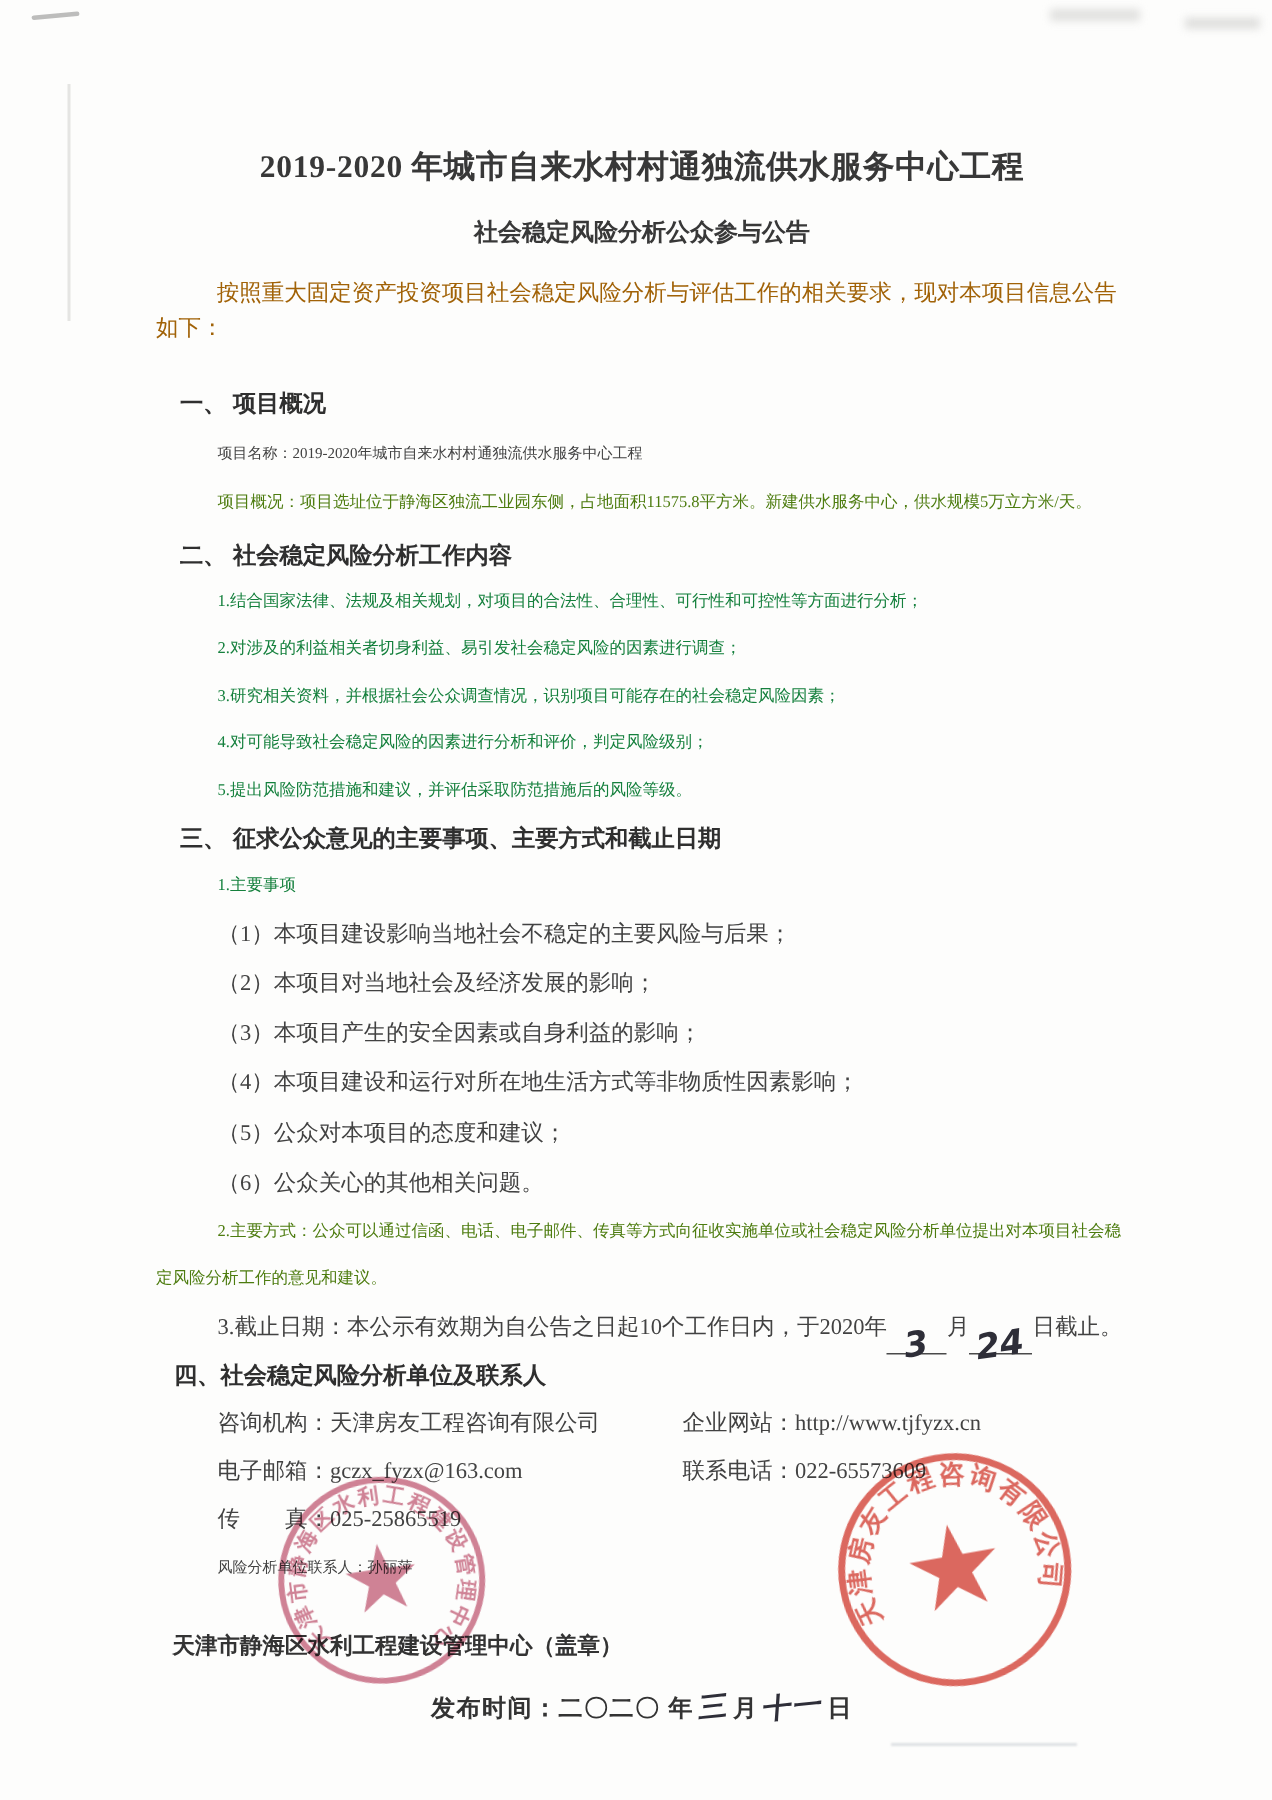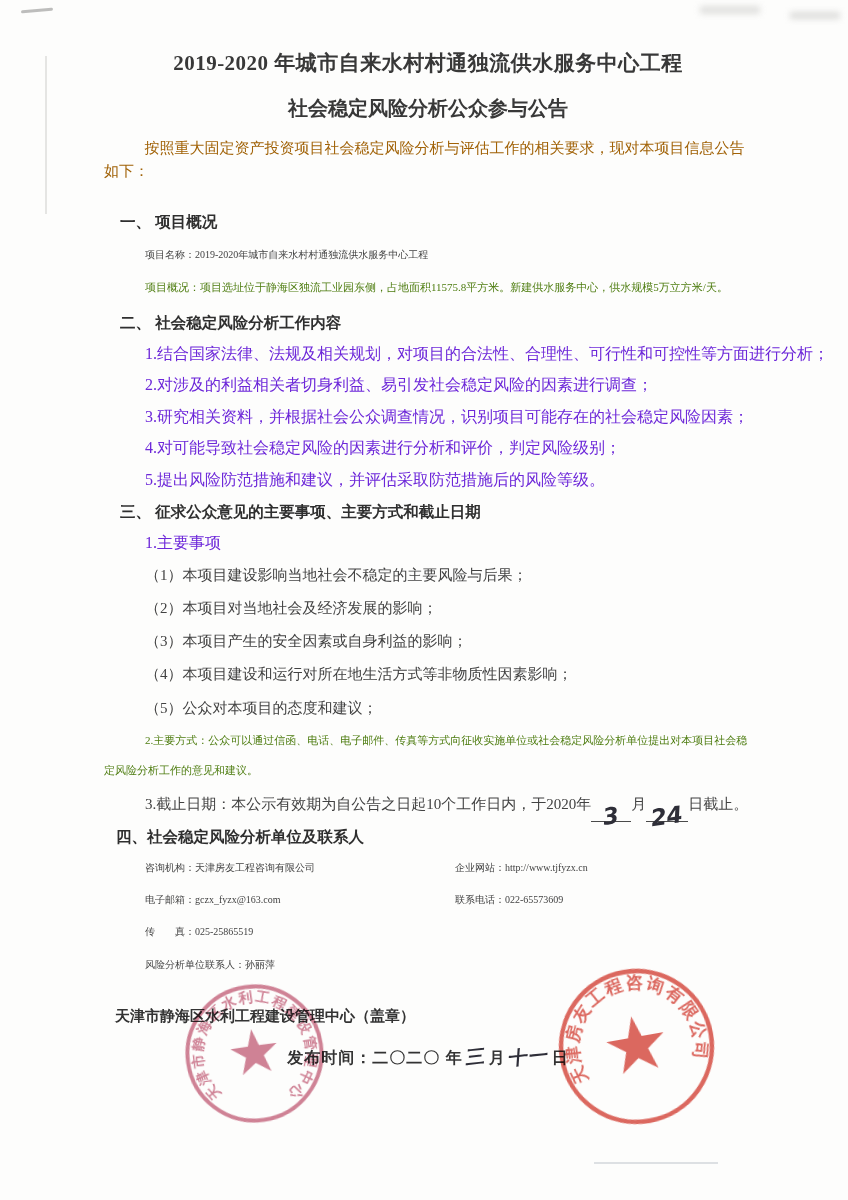--- a/index.html
+++ b/index.html
@@ -12,7 +12,7 @@
   }
   .content { position:absolute; left:104px; top:0; width:648px; }
 
-  .title1 { margin-top:48px; text-align:center; font-size:21px; font-weight:bold;
+  .title1 { margin-top:96px; text-align:center; font-size:21px; font-weight:bold;
             color:#383838; letter-spacing:0.5px; line-height:30px; white-space:nowrap; }
   .title2 { margin-top:16px; text-align:center; font-size:20px; font-weight:bold;
             color:#383838; line-height:28px; }

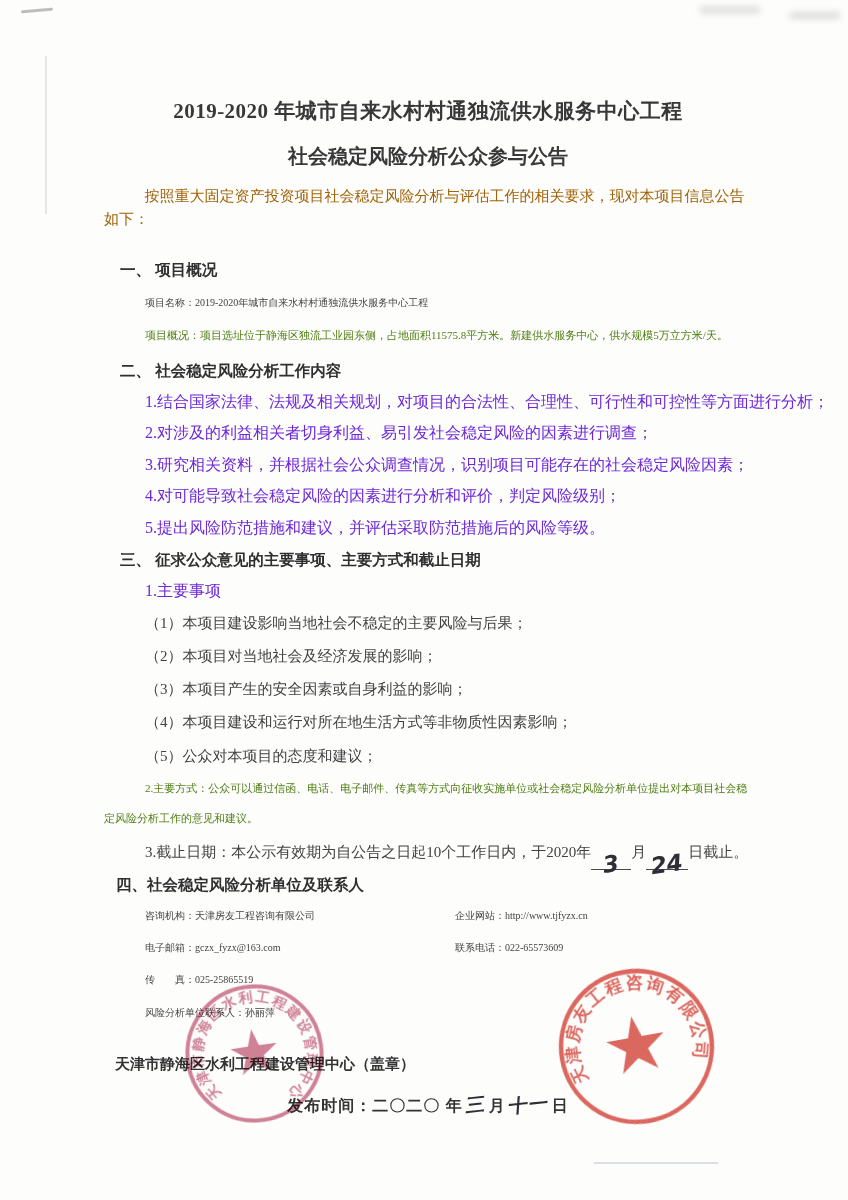--- a/index.html
+++ b/index.html
@@ -14,7 +14,7 @@
 
   .title1 { margin-top:96px; text-align:center; font-size:21px; font-weight:bold;
             color:#383838; letter-spacing:0.5px; line-height:30px; white-space:nowrap; }
-  .title2 { margin-top:16px; text-align:center; font-size:20px; font-weight:bold;
+  .title2 { margin-top:16px; text-align:center; font-size:16px; font-weight:bold;
             color:#383838; line-height:28px; }
 
   .intro { margin-top:15px; font-size:15px; line-height:23px; text-indent:2.7em; color:#a16207; }

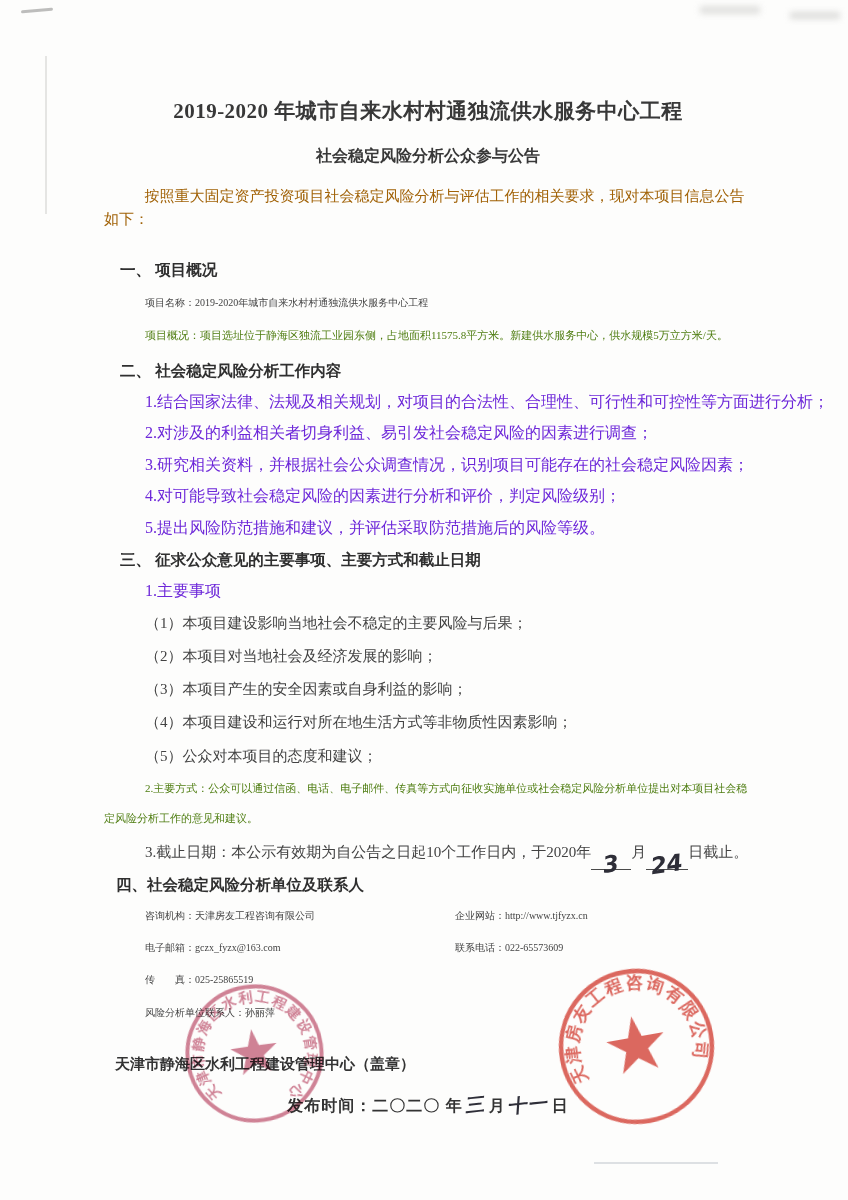--- a/index.html
+++ b/index.html
@@ -26,7 +26,7 @@
 
   .line { font-size:10px; color:#424242; padding-left:41px; line-height:22px; white-space:nowrap; }
   .para { font-size:11px; color:#4d7c0f; text-indent:41px; line-height:30.5px; }
-  .item { font-size:16px; color:#6d28d9; padding-left:41px; line-height:31.5px; white-space:nowrap; }
+  .item { font-size:11px; color:#15803d; padding-left:41px; line-height:31.5px; white-space:nowrap; }
   .matter { font-size:15px; color:#424242; padding-left:41px; line-height:33.3px; white-space:nowrap; }
 
   .deadline { font-size:15px; color:#424242; padding-left:41px; line-height:36px; white-space:nowrap; }

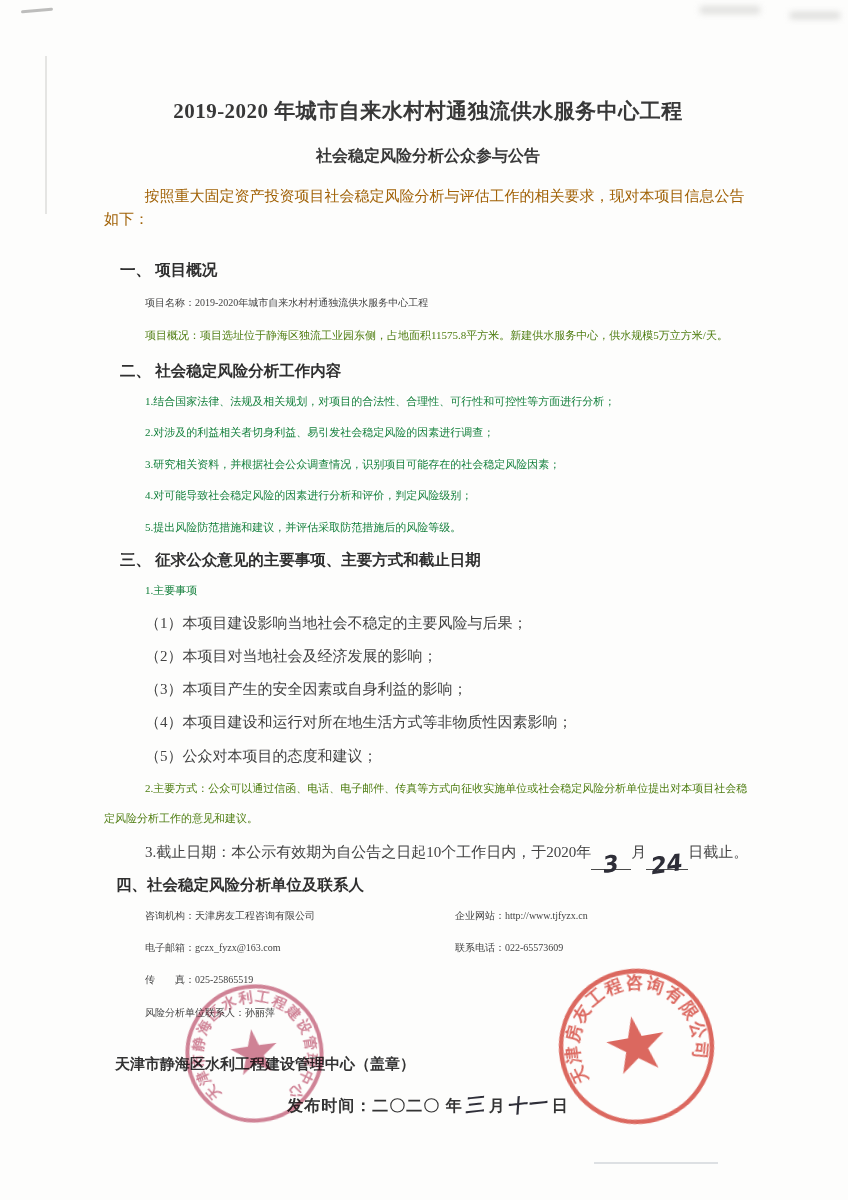--- a/index.html
+++ b/index.html
@@ -110,6 +110,7 @@
       <p class="matter">（3）本项目产生的安全因素或自身利益的影响；</p>
       <p class="matter">（4）本项目建设和运行对所在地生活方式等非物质性因素影响；</p>
       <p class="matter">（5）公众对本项目的态度和建议；</p>
+      <p class="matter">（6）公众关心的其他相关问题。</p>
     </div>
     <p class="para" style="margin-top:0;">2.主要方式：公众可以通过信函、电话、电子邮件、传真等方式向征收实施单位或社会稳定风险分析单位提出对本项目社会稳定风险分析工作的意见和建议。</p>
 

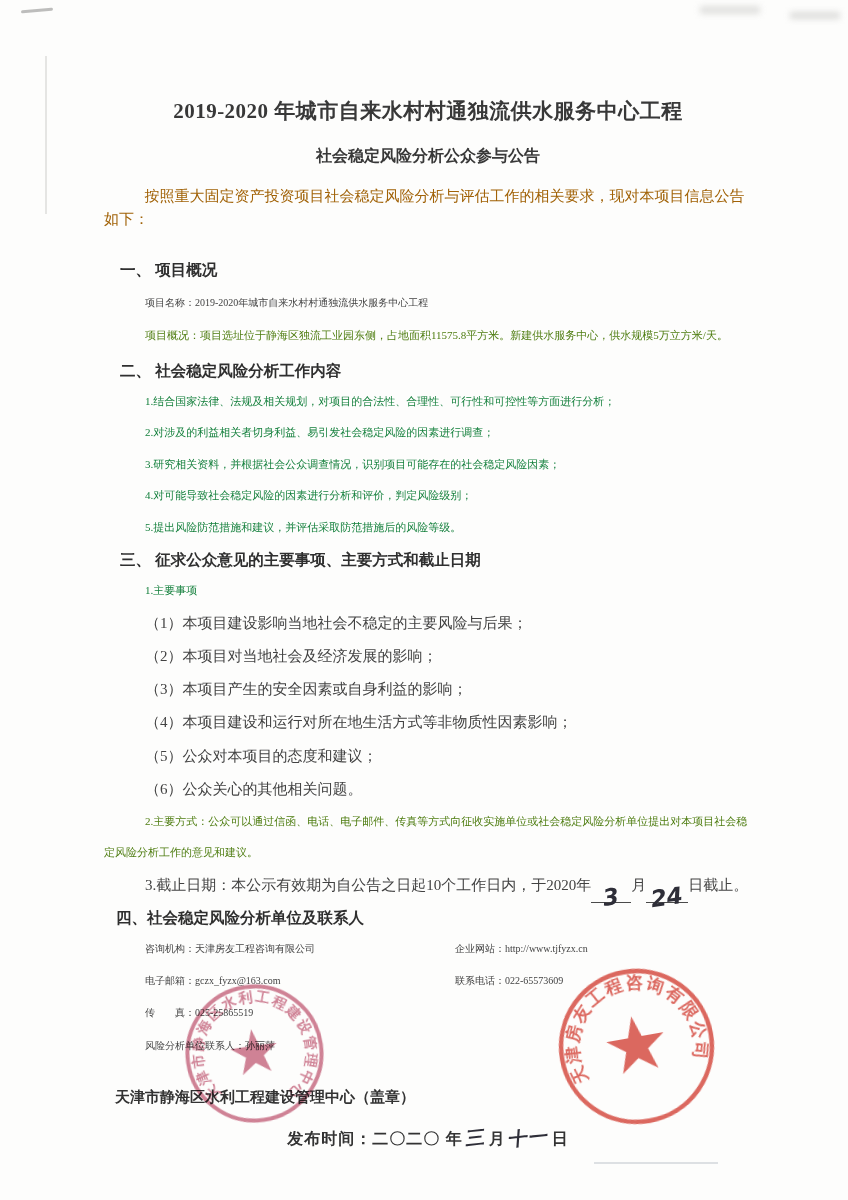--- a/index.html
+++ b/index.html
@@ -40,7 +40,7 @@
 
   .contacts { margin-top:9px; display:grid; grid-template-columns:310px 1fr;
               grid-row-gap:10px; padding-left:41px; }
-  .contact-cell { font-size:10px; color:#424242; line-height:22px; white-space:nowrap; }
+  .contact-cell { font-size:15px; color:#424242; line-height:22px; white-space:nowrap; }
 
   .footer-orgs { display:flex; justify-content:space-between; padding-left:11px;
                  font-family:"Liberation Sans","DejaVu Sans",sans-serif;

